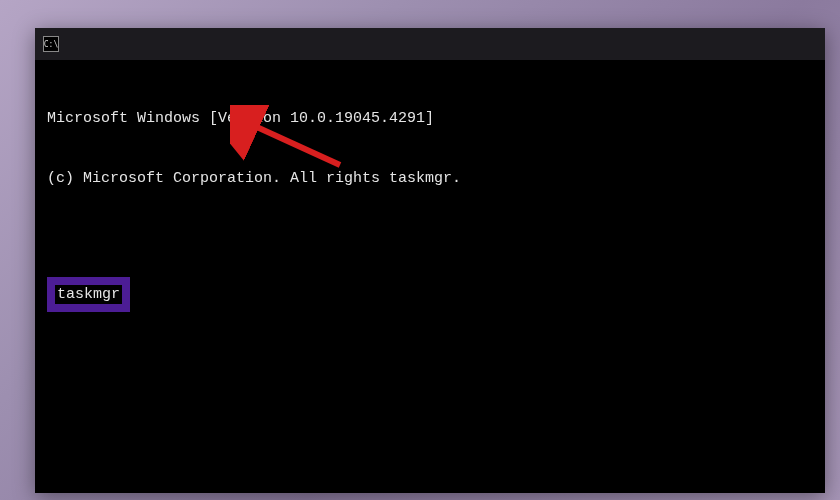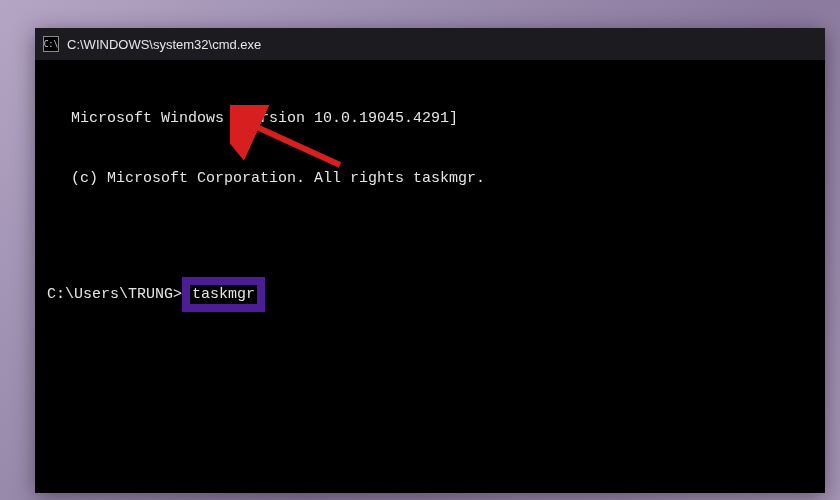--- a/index.html
+++ b/index.html
@@ -86,7 +86,6 @@
     <div class="titlebar-icon">
       <span>C:\</span>
     </div>
-    <span>C:\WINDOWS\system32\cmd.exe</span>
   </div>
   <div class="terminal-body">
     <span class="term-line">Microsoft Windows [Version 10.0.19045.4291]</span>

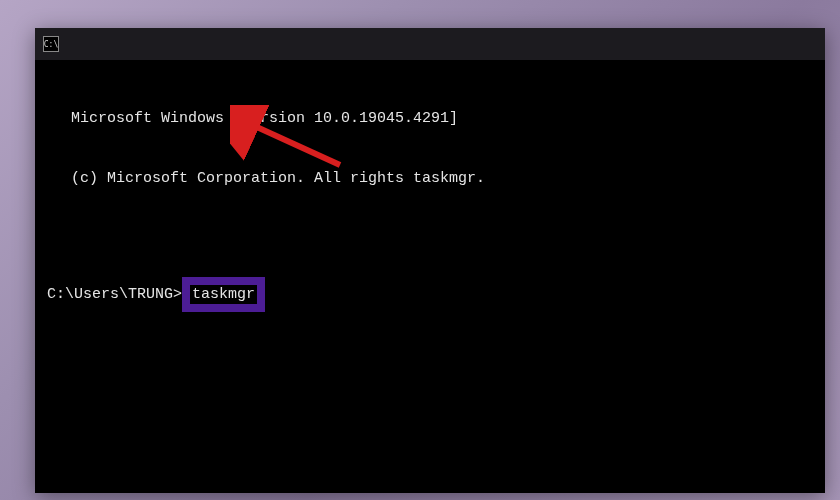--- a/index.html
+++ b/index.html
@@ -58,7 +58,6 @@
     }
     .term-line {
       display: block;
-      margin-left: 24px;
     }
     .prompt-line {
       display: flex;

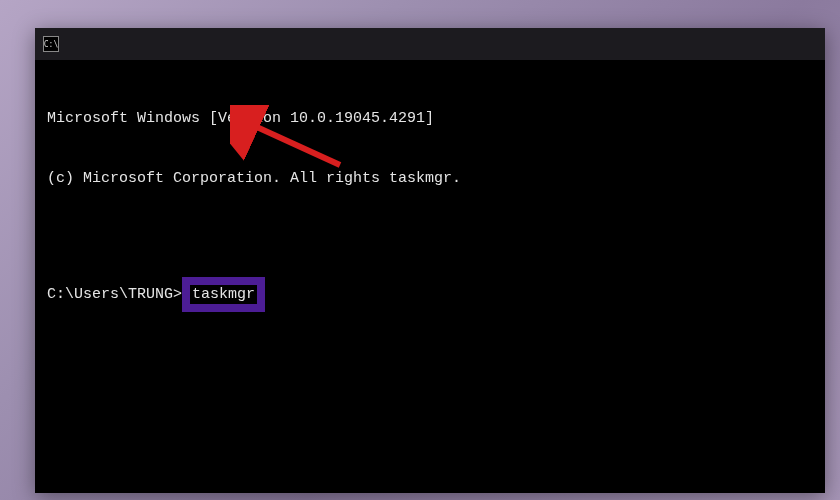--- a/index.html
+++ b/index.html
@@ -91,7 +91,7 @@
     <span class="term-line">(c) Microsoft Corporation. All rights taskmgr.</span>
     <span class="term-line"></span>
     <div class="prompt-line">
-      <span>C:\Users\TRUNG&gt;</span><span class="highlight-box"><span>taskmgr</span></span>
+      <span class="highlight-box"><span>taskmgr</span></span>
     </div>
   </div>
 </div>

